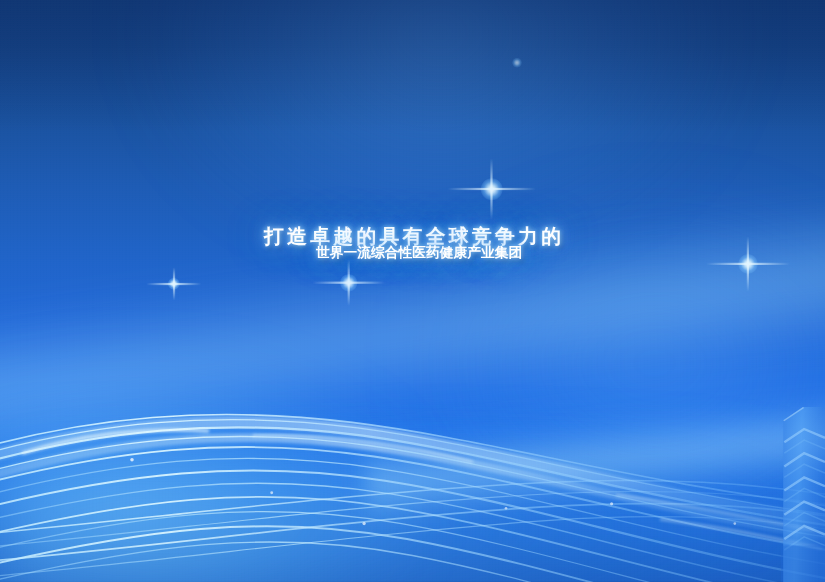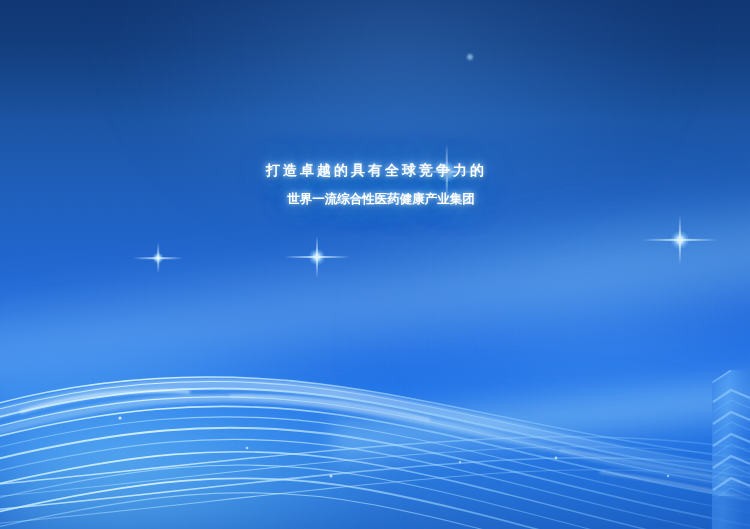--- a/index.html
+++ b/index.html
@@ -347,7 +347,7 @@
   </div>
 
   <div id="headline">
-    <span class="headline-line" id="headline-line-1" style="font-size: 14px;">打造卓越的具有全球竞争力的</span>
+    <span class="headline-line" id="headline-line-1" style="font-size: 18px; margin-top: 43px;">打造卓越的具有全球竞争力的</span>
     <span class="headline-line" id="headline-line-2" style="font-size: 12.5px;">世界一流综合性医药健康产业集团</span>
   </div>
 

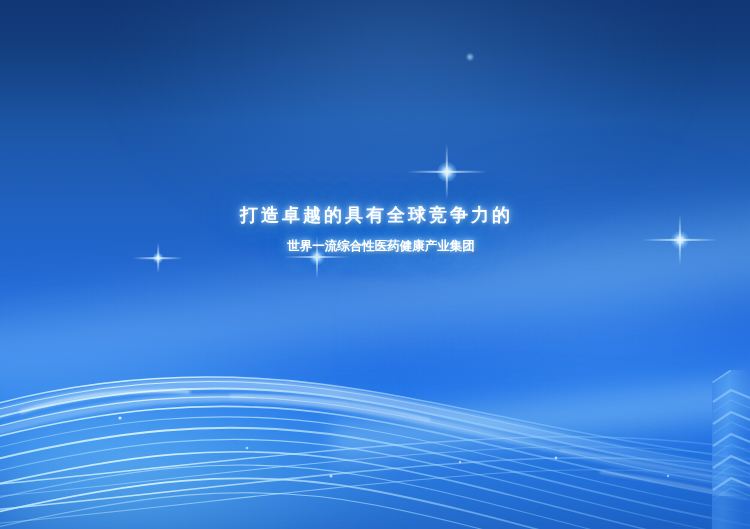--- a/index.html
+++ b/index.html
@@ -176,7 +176,6 @@
   #headline-line-2 {
     font-size: 53px;
     letter-spacing: 0px;
-    margin-top: 16px;
     padding-left: 12px;
   }
 

